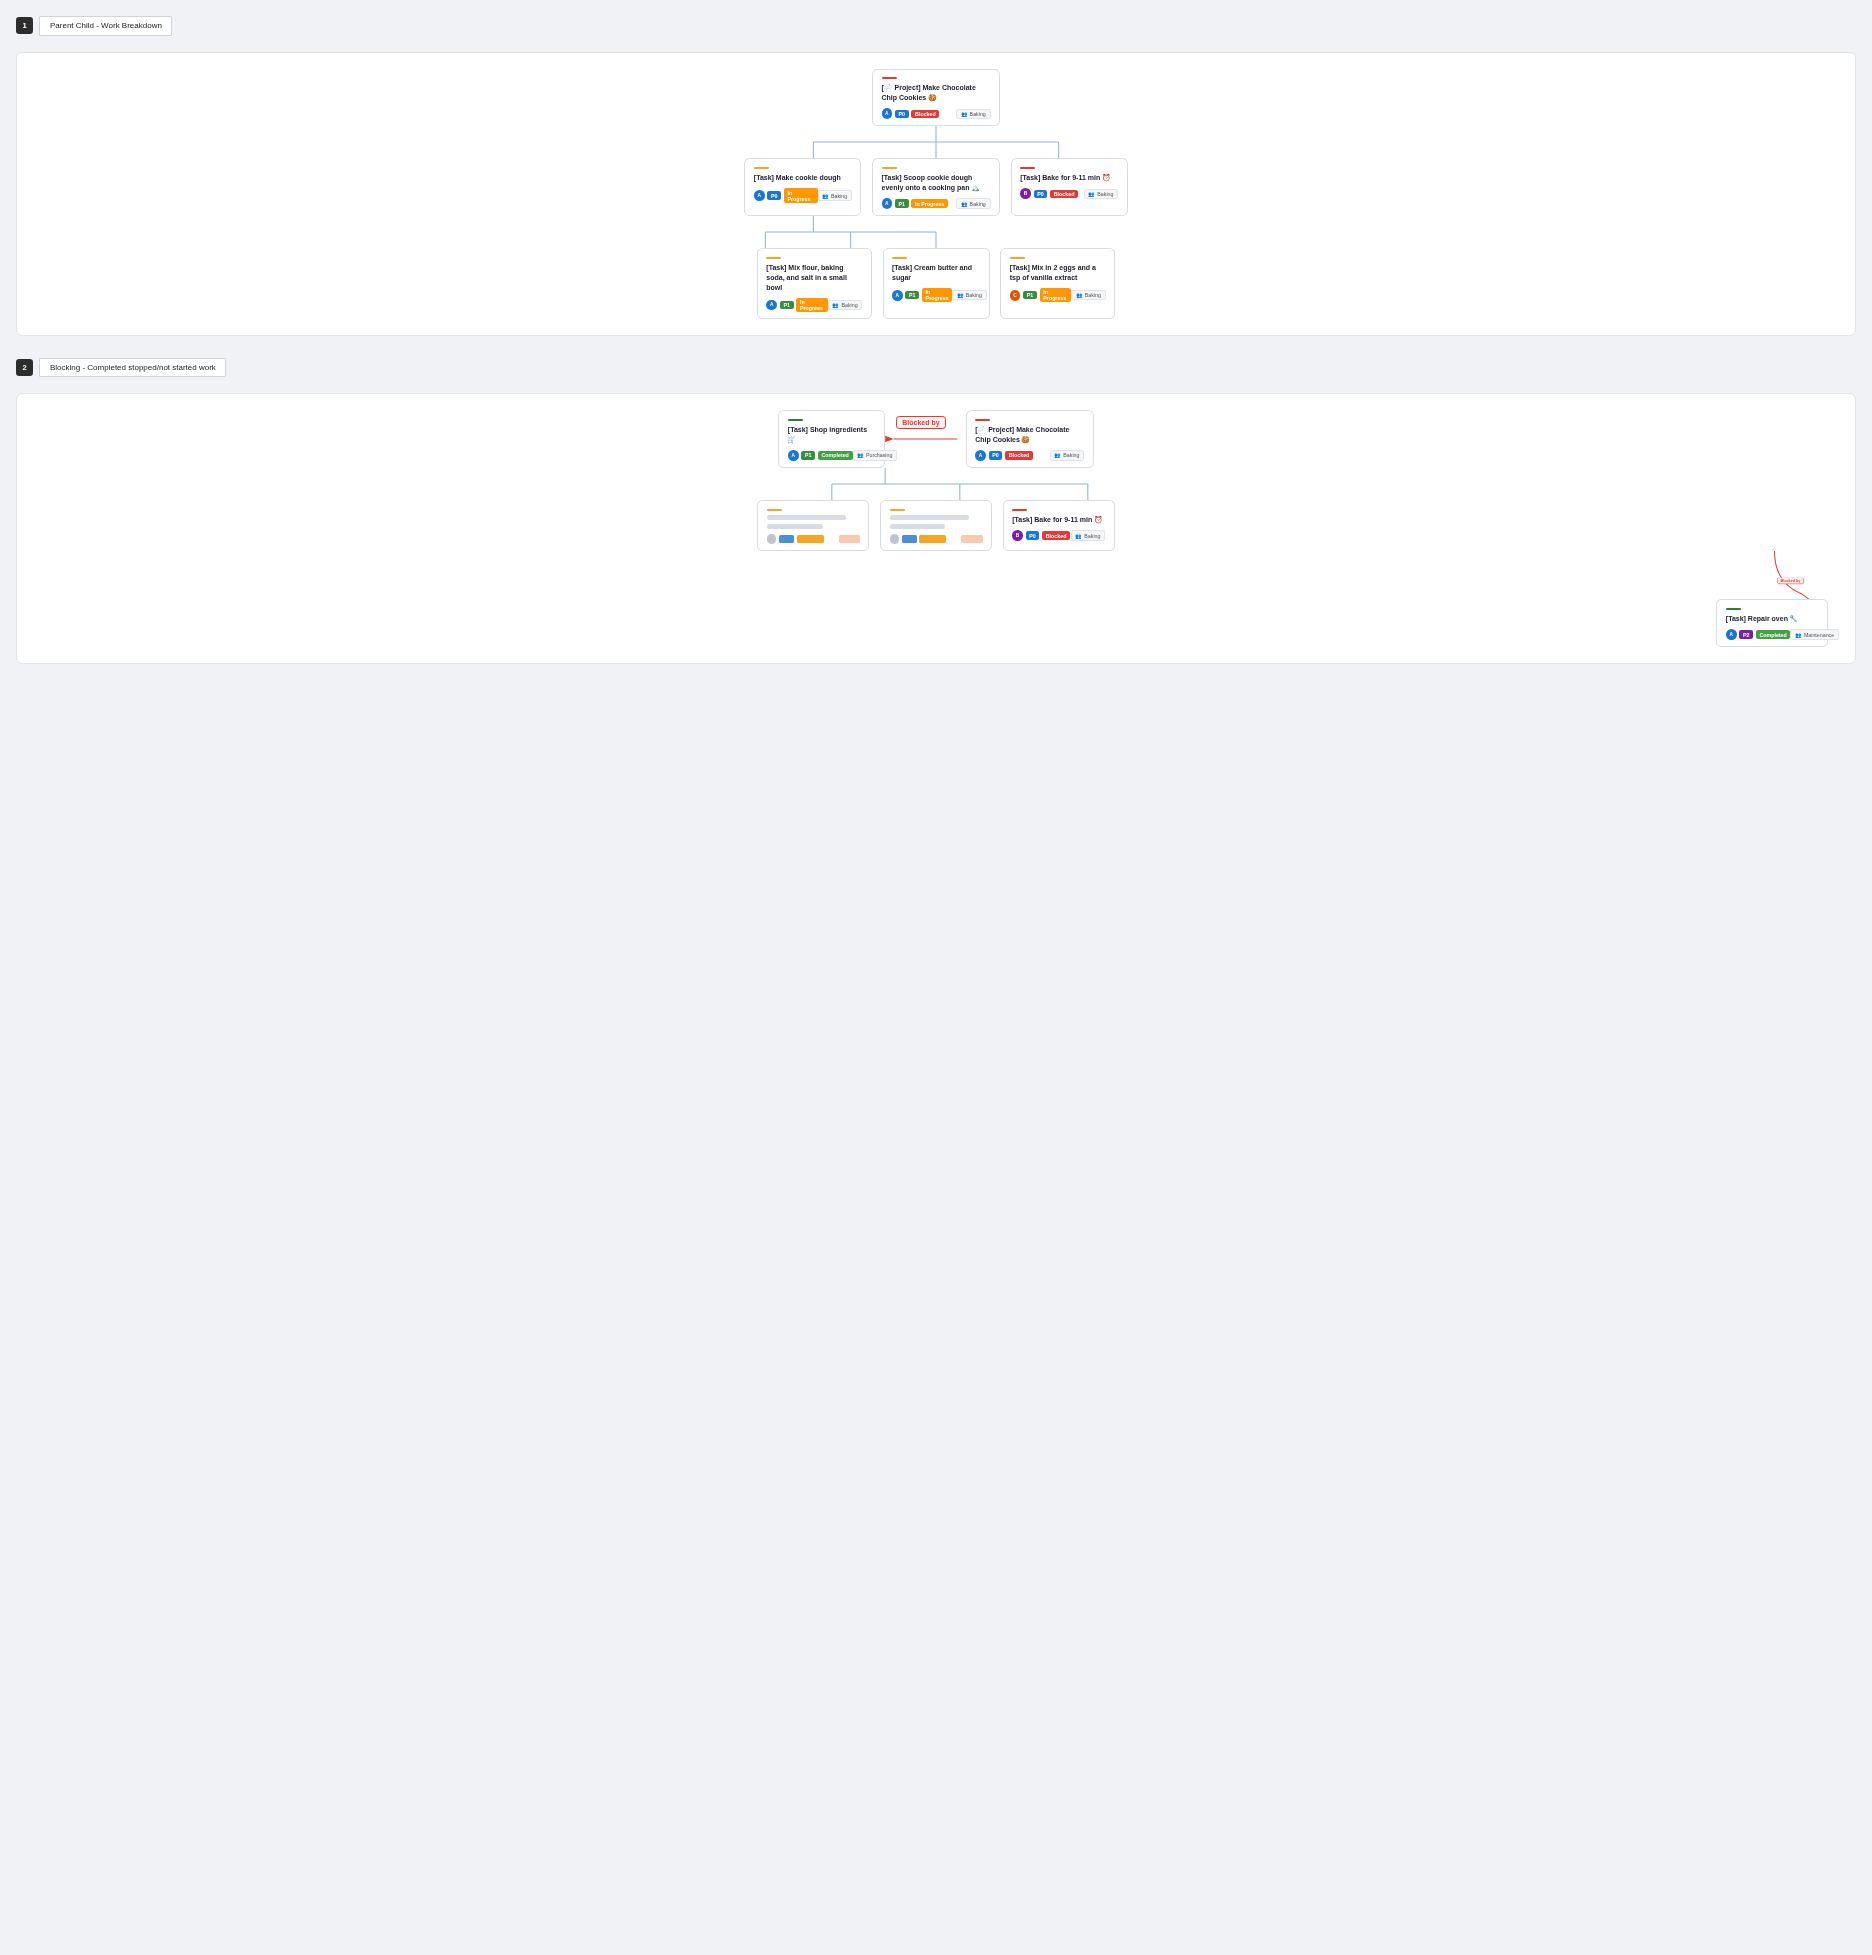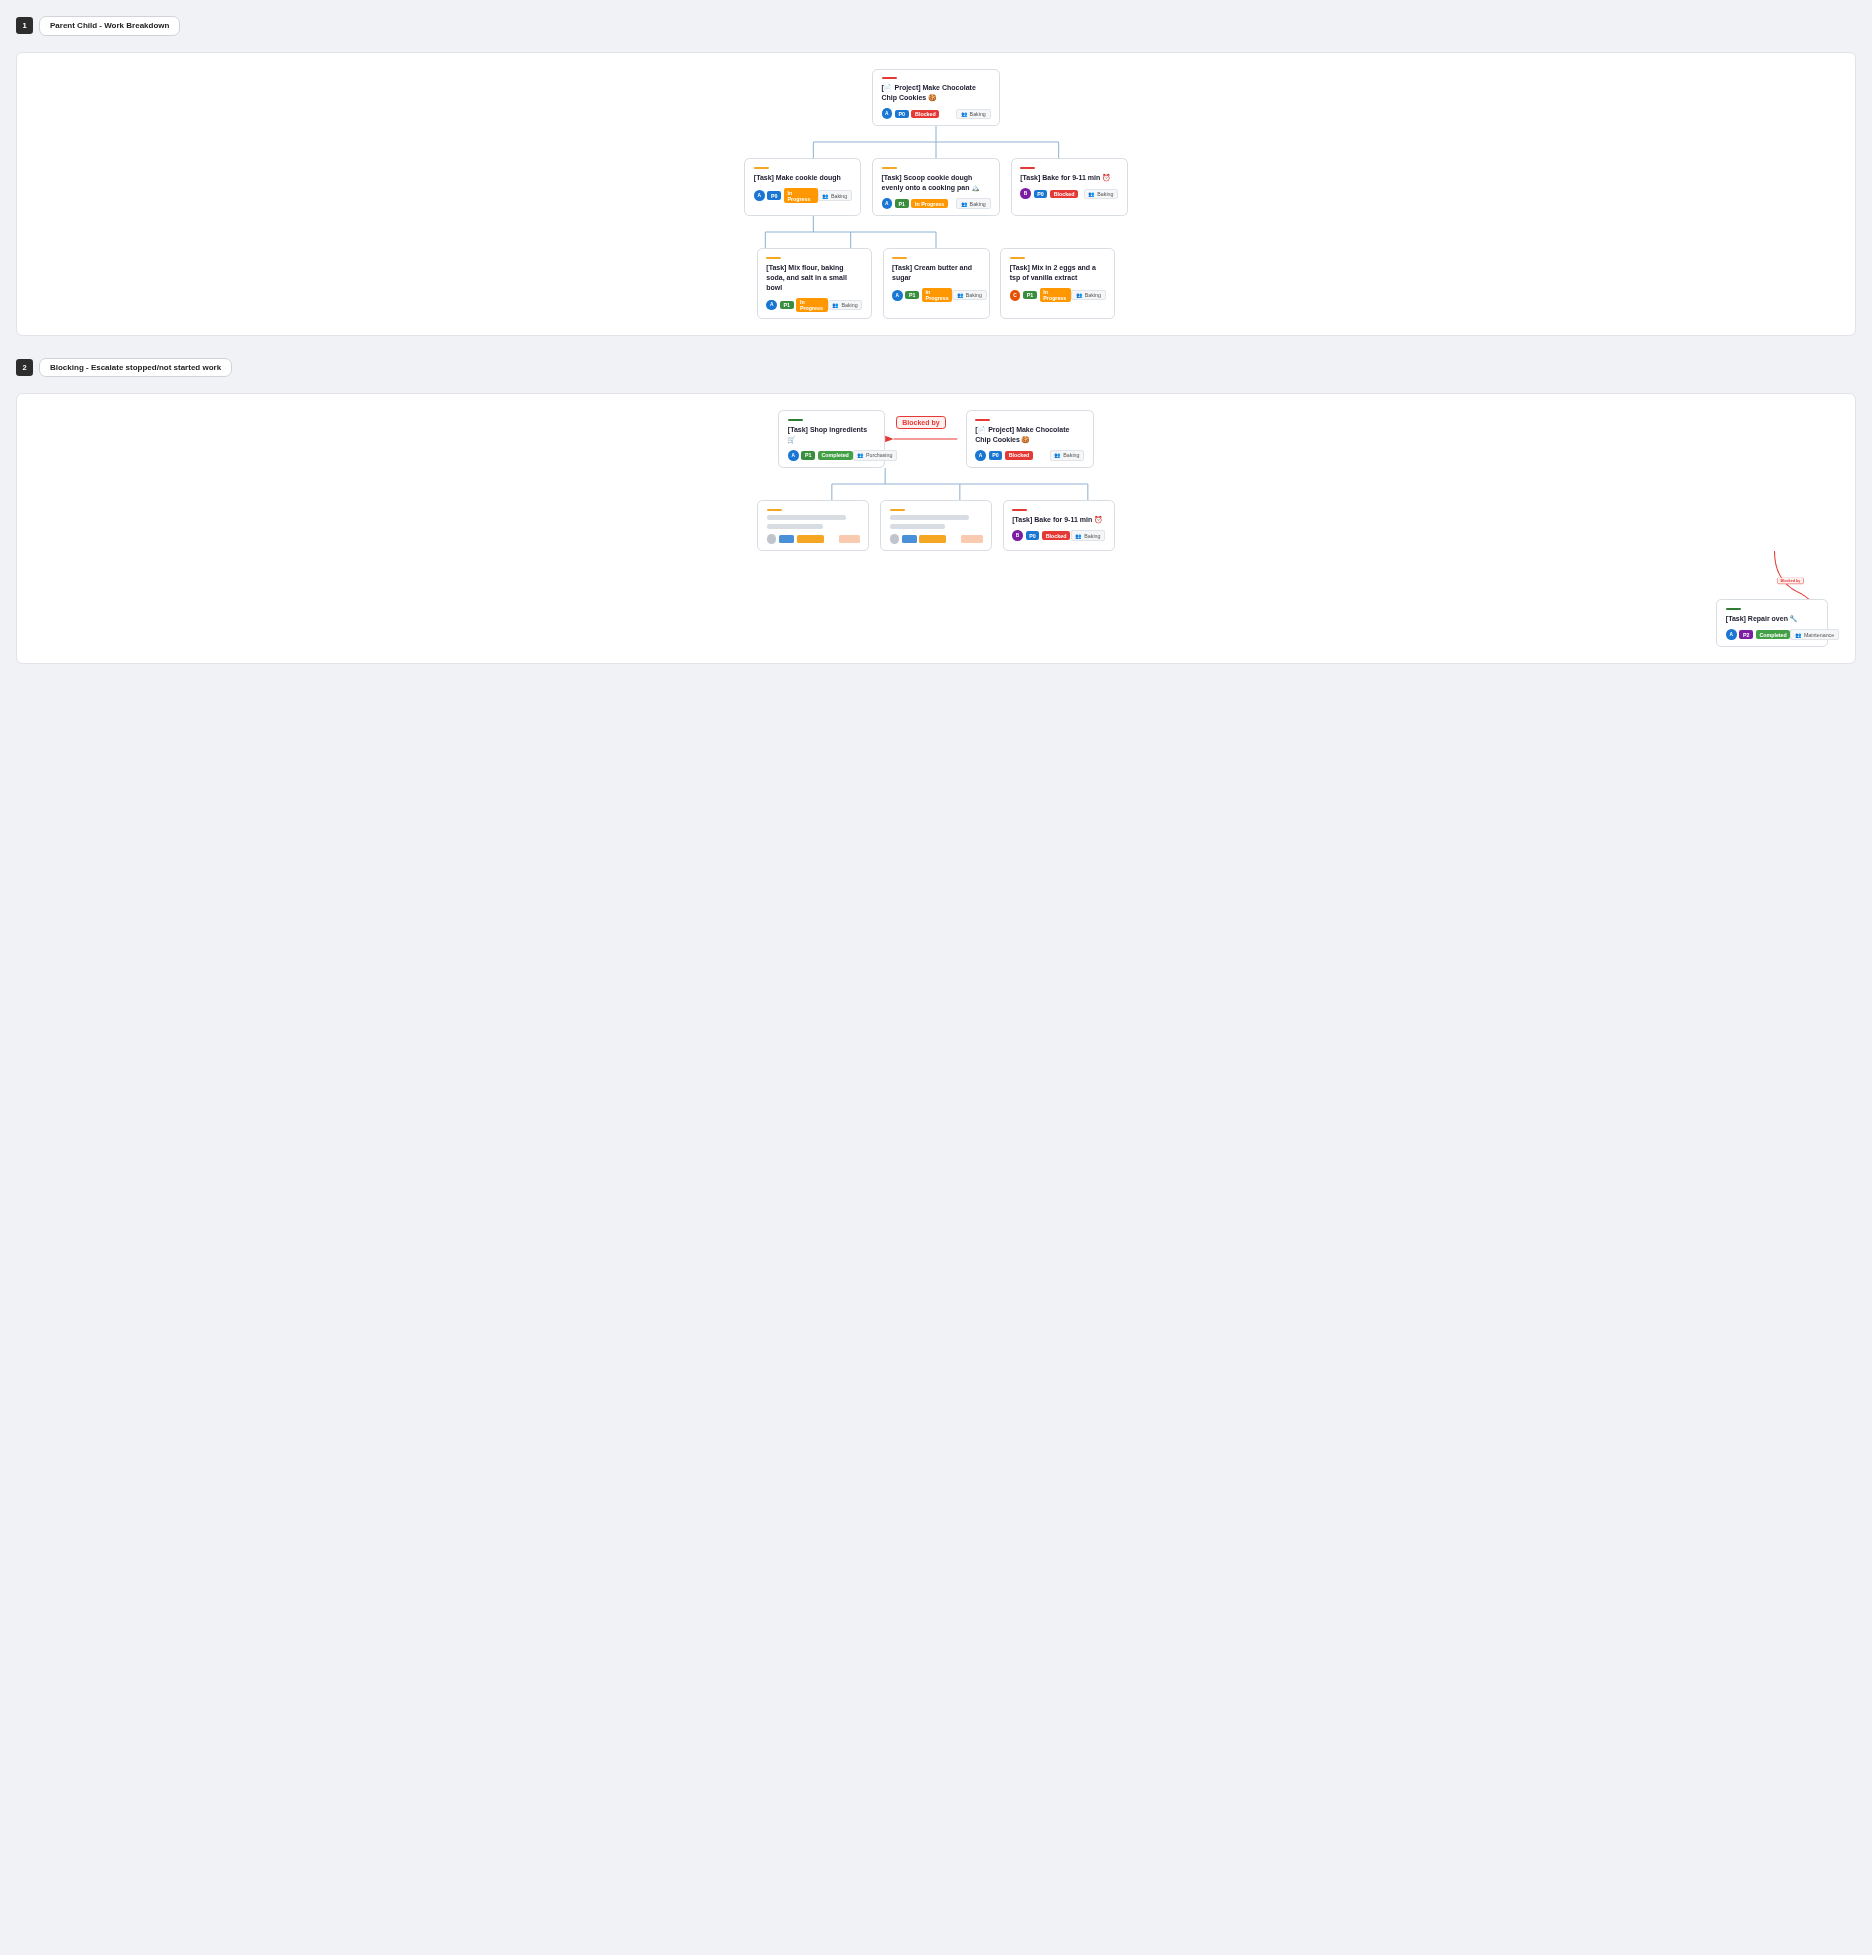--- a/index.html
+++ b/index.html
@@ -39,10 +39,10 @@
     .section-title {
       background: white;
       border: 0.8px solid #d0d4da;
-      border-radius: 7px;
+      border-radius: 1px;
       padding: 4.3px 9.6px;
       font-size: 8px;
-      font-weight: 700;
+      font-weight: 400;
       color: #222;
     }
 

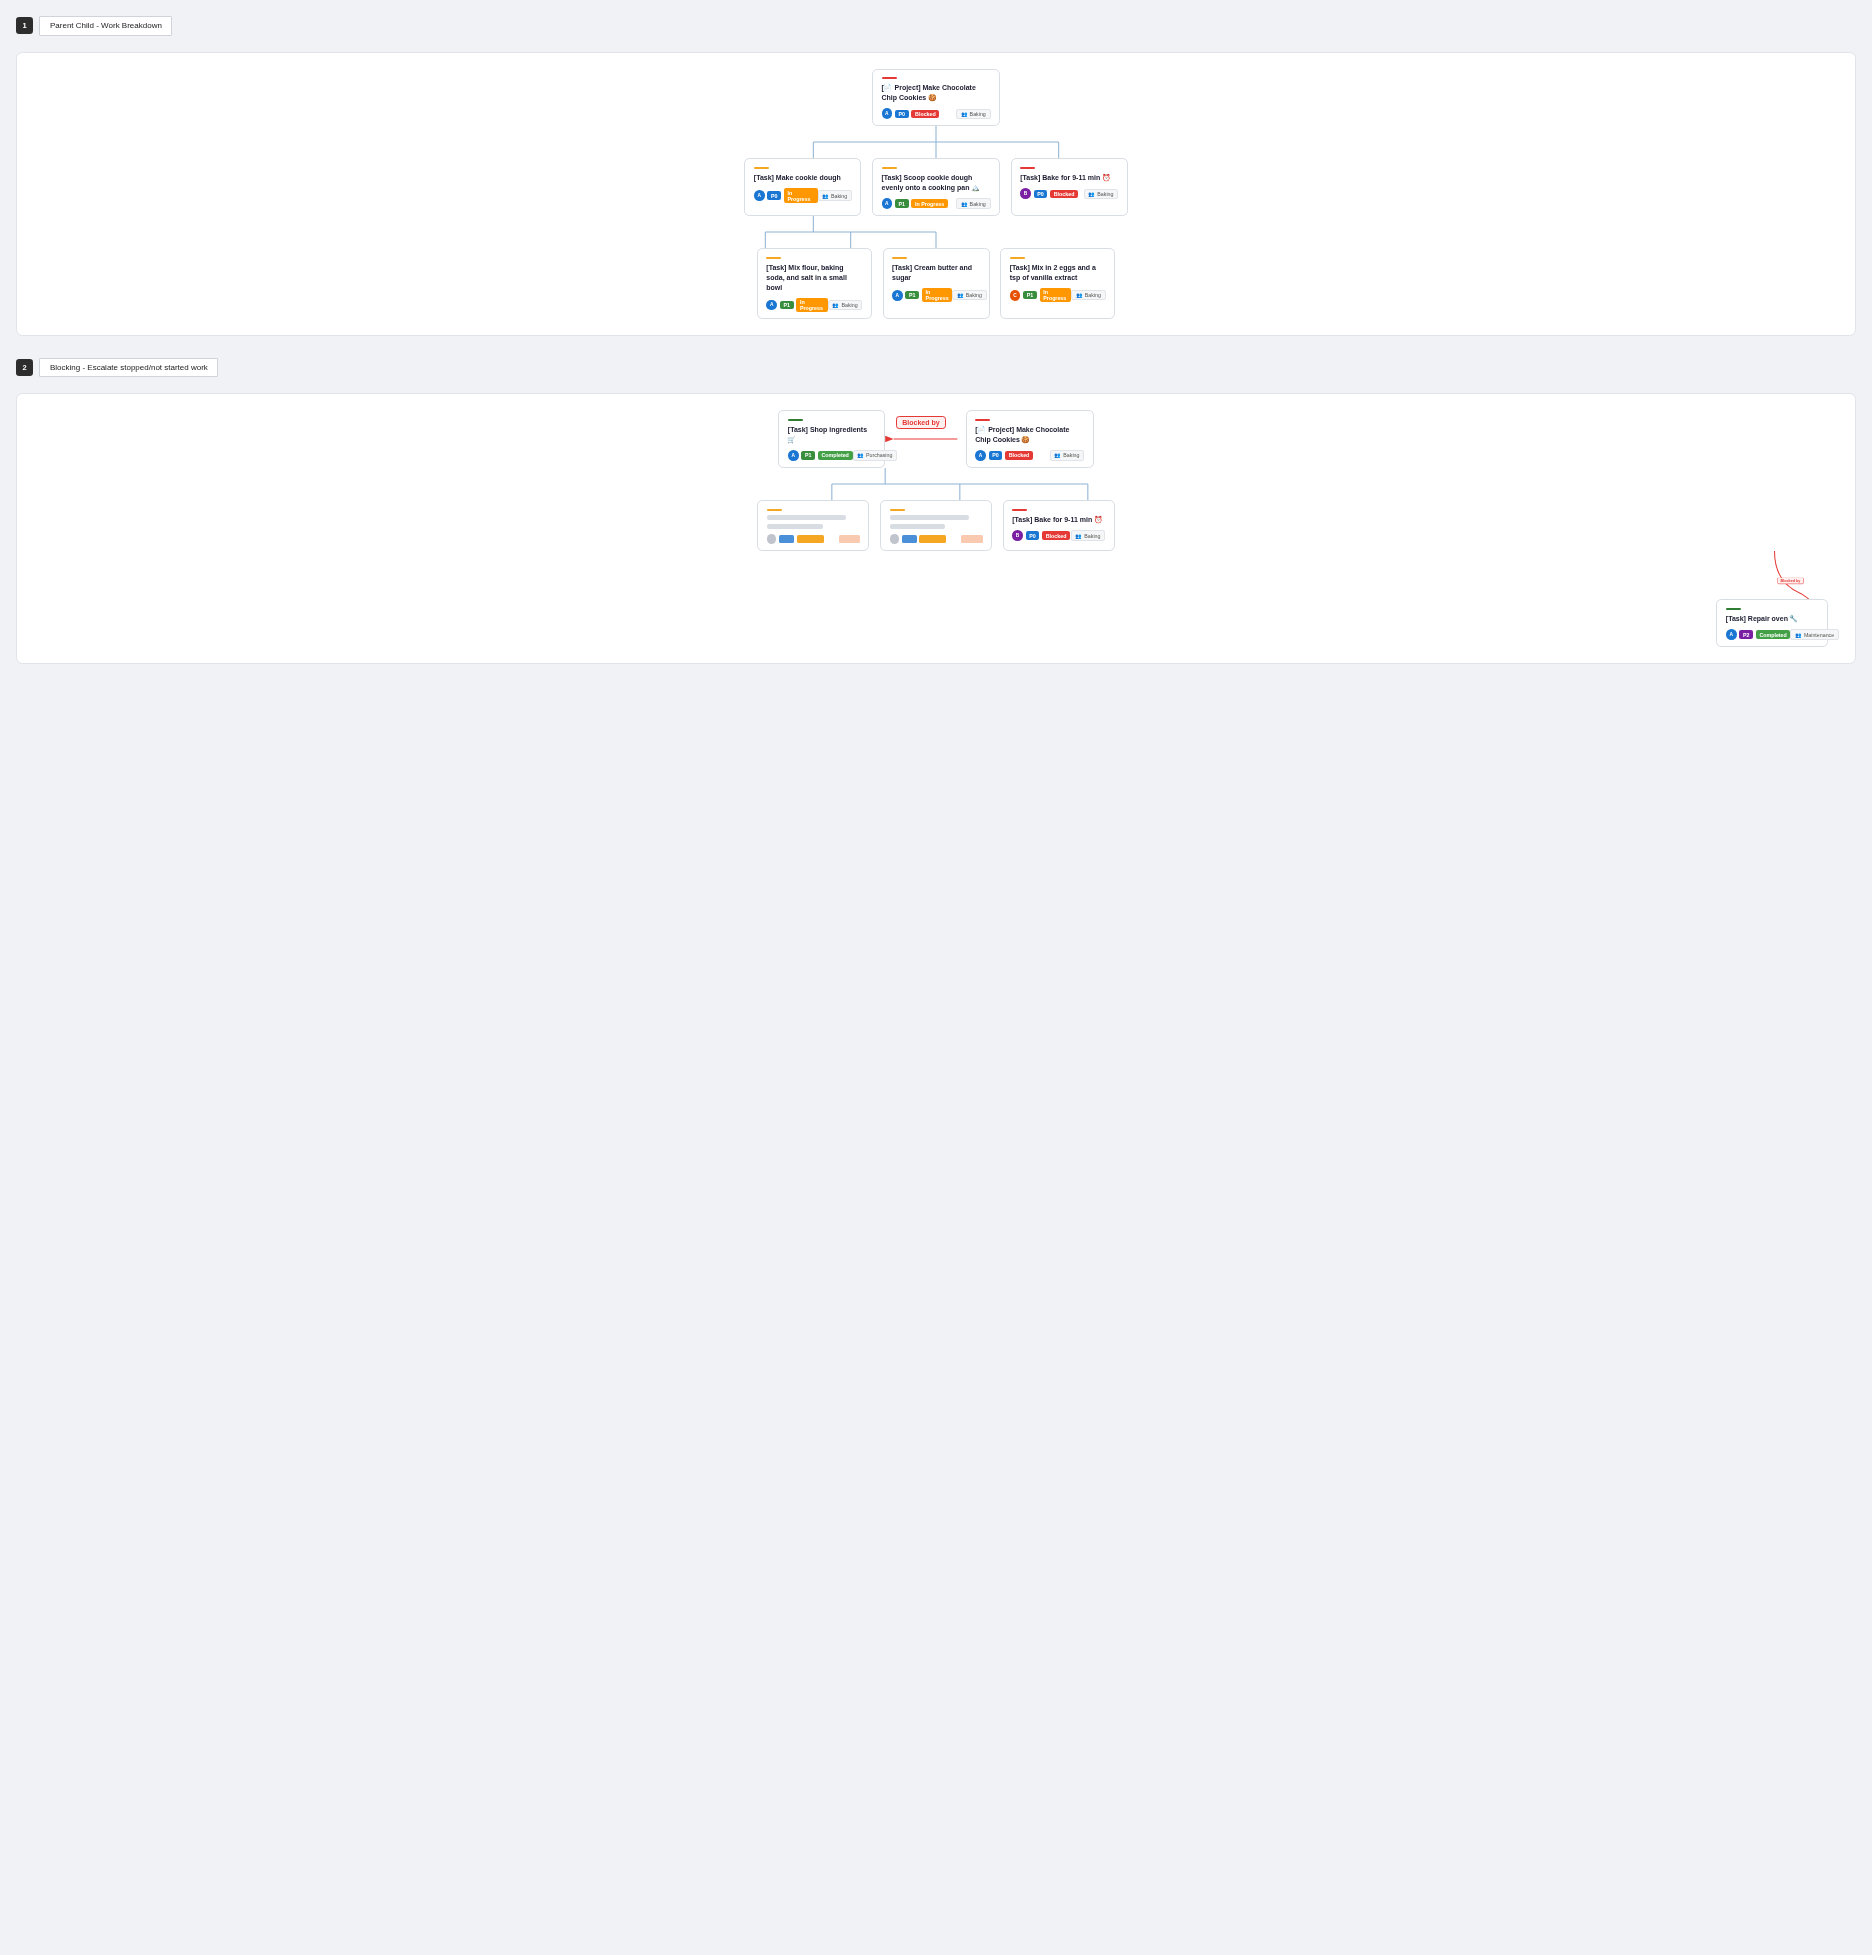--- a/index.html
+++ b/index.html
@@ -347,7 +347,7 @@
 <div class="section">
   <div class="section-header">
     <div class="section-number">2</div>
-    <div class="section-title">Blocking - Escalate stopped/not started work</div>
+    <div class="section-title">Blocking - Completed stopped/not started work</div>
   </div>
 
   <div class="tree-section2">

